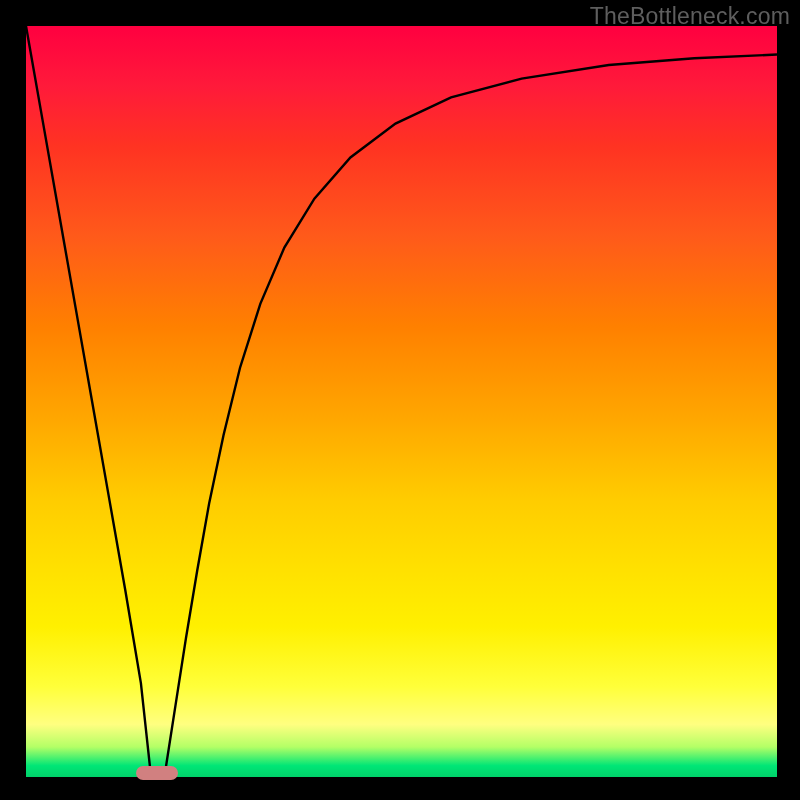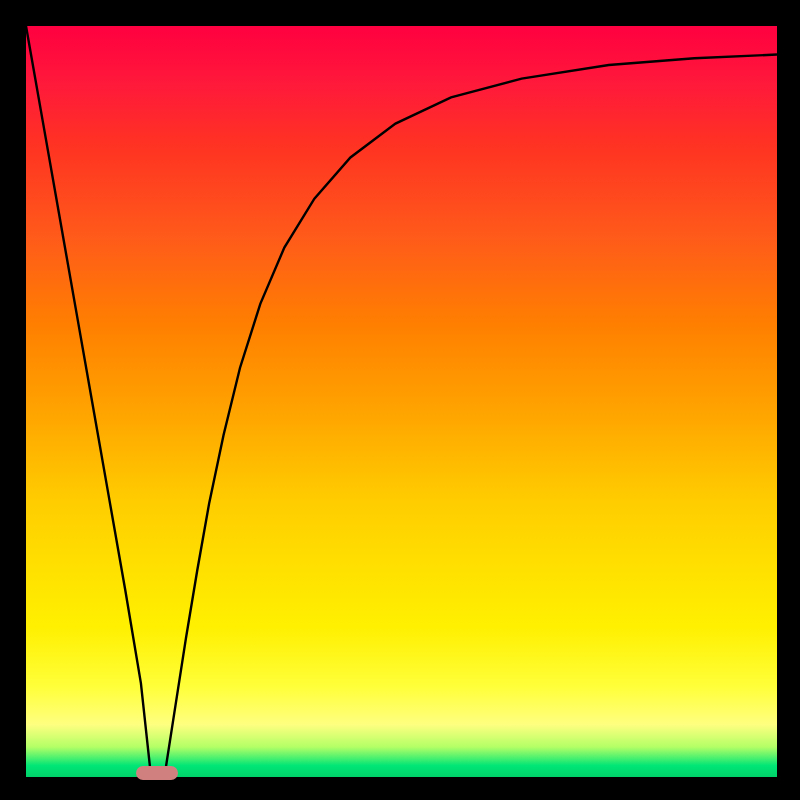--- a/index.html
+++ b/index.html
@@ -69,6 +69,7 @@
 
   <div class="plot"></div>
 
+  <div class="watermark">TheBottleneck.com</div>
 
   <svg class="curves" viewBox="0 0 751 751" preserveAspectRatio="none">
     <path id="curve-left" fill="none" stroke="#000000" stroke-width="2.4" d="M0.00 0.00 L16.52 93.88 L33.04 187.75 L49.57 281.63 L66.09 375.50 L82.61 469.38 L99.13 563.25 L114.90 657.13 L124.67 747.25 "></path>

